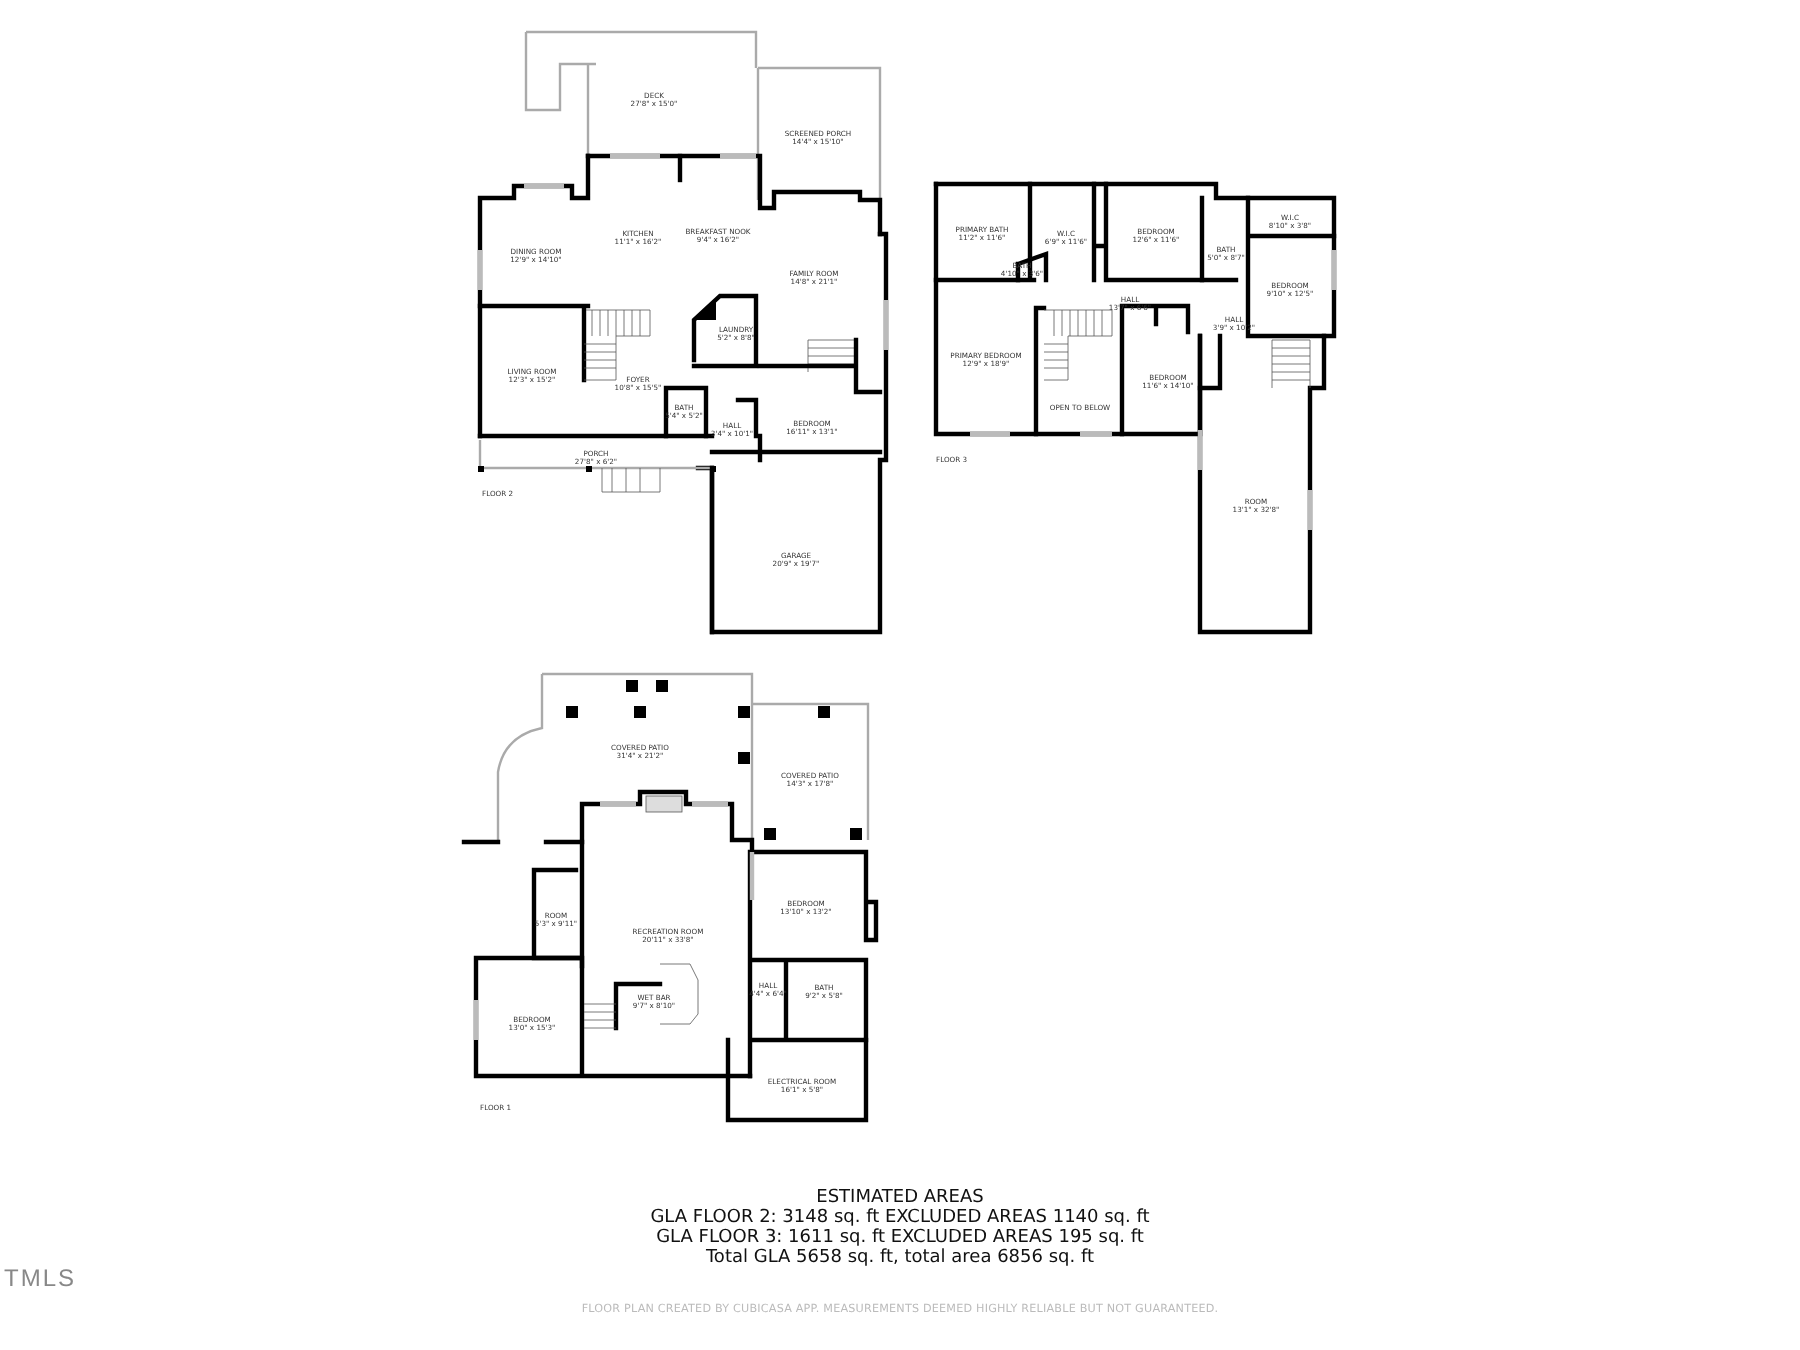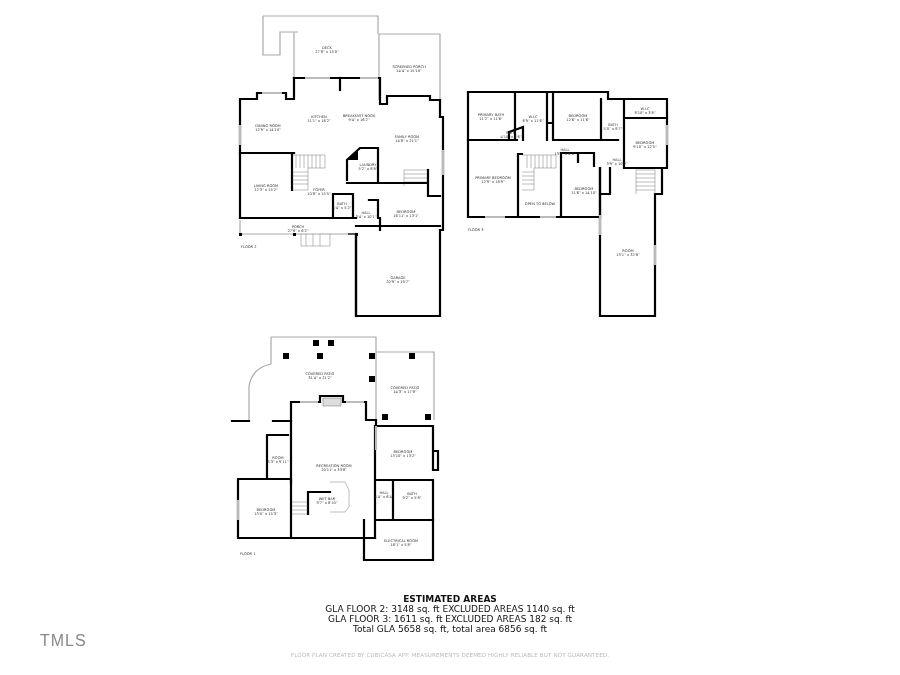--- a/index.html
+++ b/index.html
@@ -13,7 +13,7 @@
   .post{fill:#000;}
   .st{stroke:#555;stroke-width:0.4;fill:none;}
   #areas{position:absolute;left:300px;top:594px;width:300px;text-align:center;font-family:"DejaVu Sans",sans-serif;color:#111;font-size:9px;line-height:10px;}
-  #areas .h{font-weight:bold;font-size:9px;}
+  #areas .h{font-weight:normal;font-size:9px;}
   #footer{position:absolute;left:260px;top:652px;width:380px;text-align:center;font-family:"DejaVu Sans",sans-serif;font-size:5.6px;color:#bbb;letter-spacing:0.1px;}
   #logo{position:absolute;left:2px;top:632px;font-family:"Liberation Sans",sans-serif;font-size:16px;color:#888;letter-spacing:1px;font-weight:300;margin-left:38px;}
 </style>

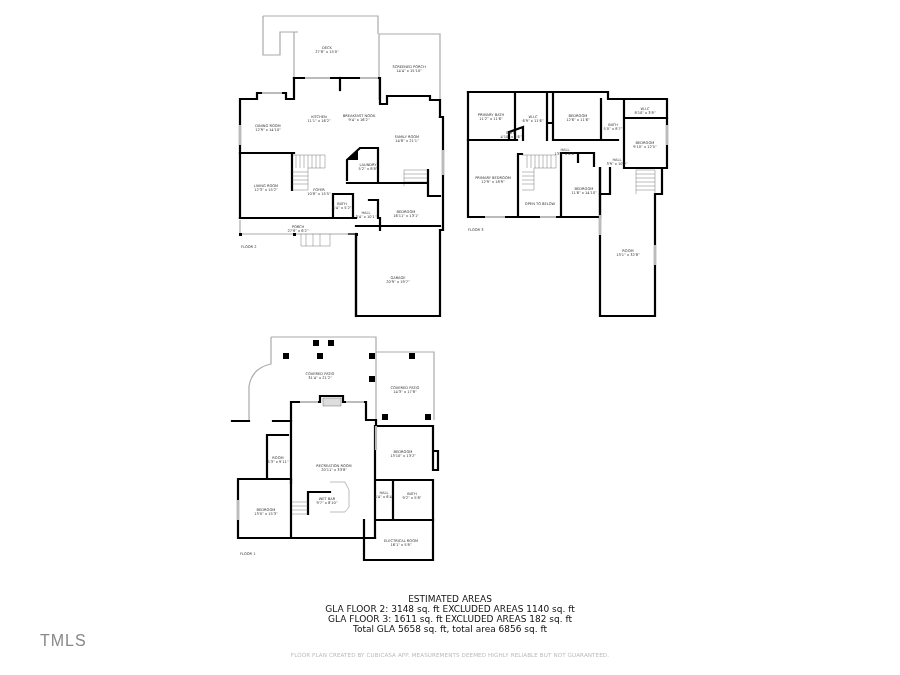--- a/index.html
+++ b/index.html
@@ -182,7 +182,7 @@
 <div id="areas">
   <div class="h">ESTIMATED AREAS</div>
   <div>GLA FLOOR 2: 3148 sq. ft EXCLUDED AREAS 1140 sq. ft</div>
-  <div>GLA FLOOR 3: 1611 sq. ft EXCLUDED AREAS 182 sq. ft</div>
+  <div>GLA FLOOR 3: 1611 sq. ft EXCLUDED AREAS 195 sq. ft</div>
   <div>Total GLA 5658 sq. ft, total area 6856 sq. ft</div>
 </div>
 

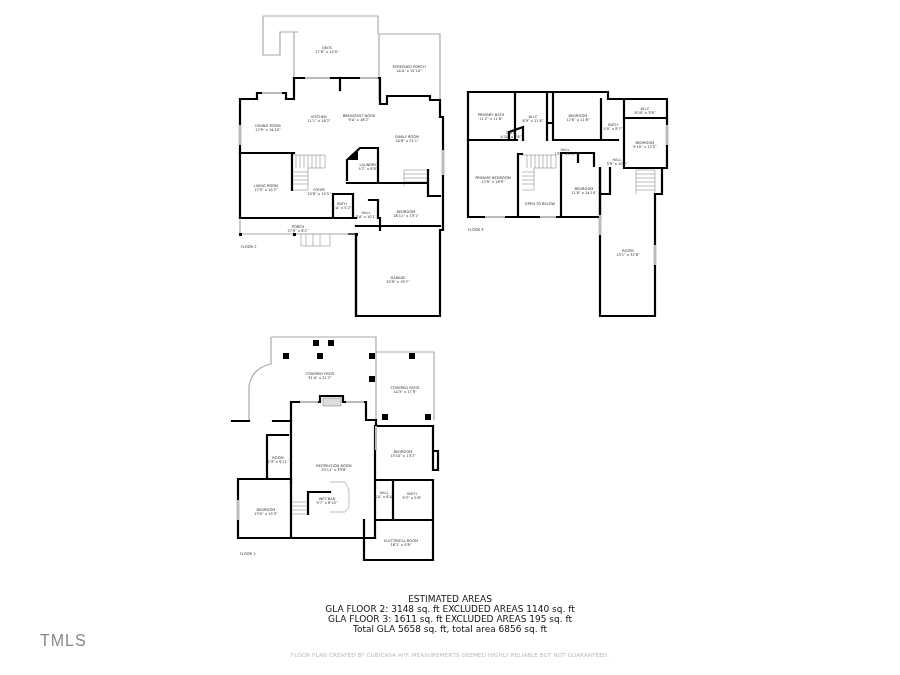--- a/index.html
+++ b/index.html
@@ -15,7 +15,7 @@
   #areas{position:absolute;left:300px;top:594px;width:300px;text-align:center;font-family:"DejaVu Sans",sans-serif;color:#111;font-size:9px;line-height:10px;}
   #areas .h{font-weight:normal;font-size:9px;}
   #footer{position:absolute;left:260px;top:652px;width:380px;text-align:center;font-family:"DejaVu Sans",sans-serif;font-size:5.6px;color:#bbb;letter-spacing:0.1px;}
-  #logo{position:absolute;left:2px;top:632px;font-family:"Liberation Sans",sans-serif;font-size:16px;color:#888;letter-spacing:1px;font-weight:300;margin-left:38px;}
+  #logo{position:absolute;left:2px;top:632px;font-family:"Liberation Sans",sans-serif;font-size:12px;color:#888;letter-spacing:1px;font-weight:300;}
 </style>
 </head>
 <body>

